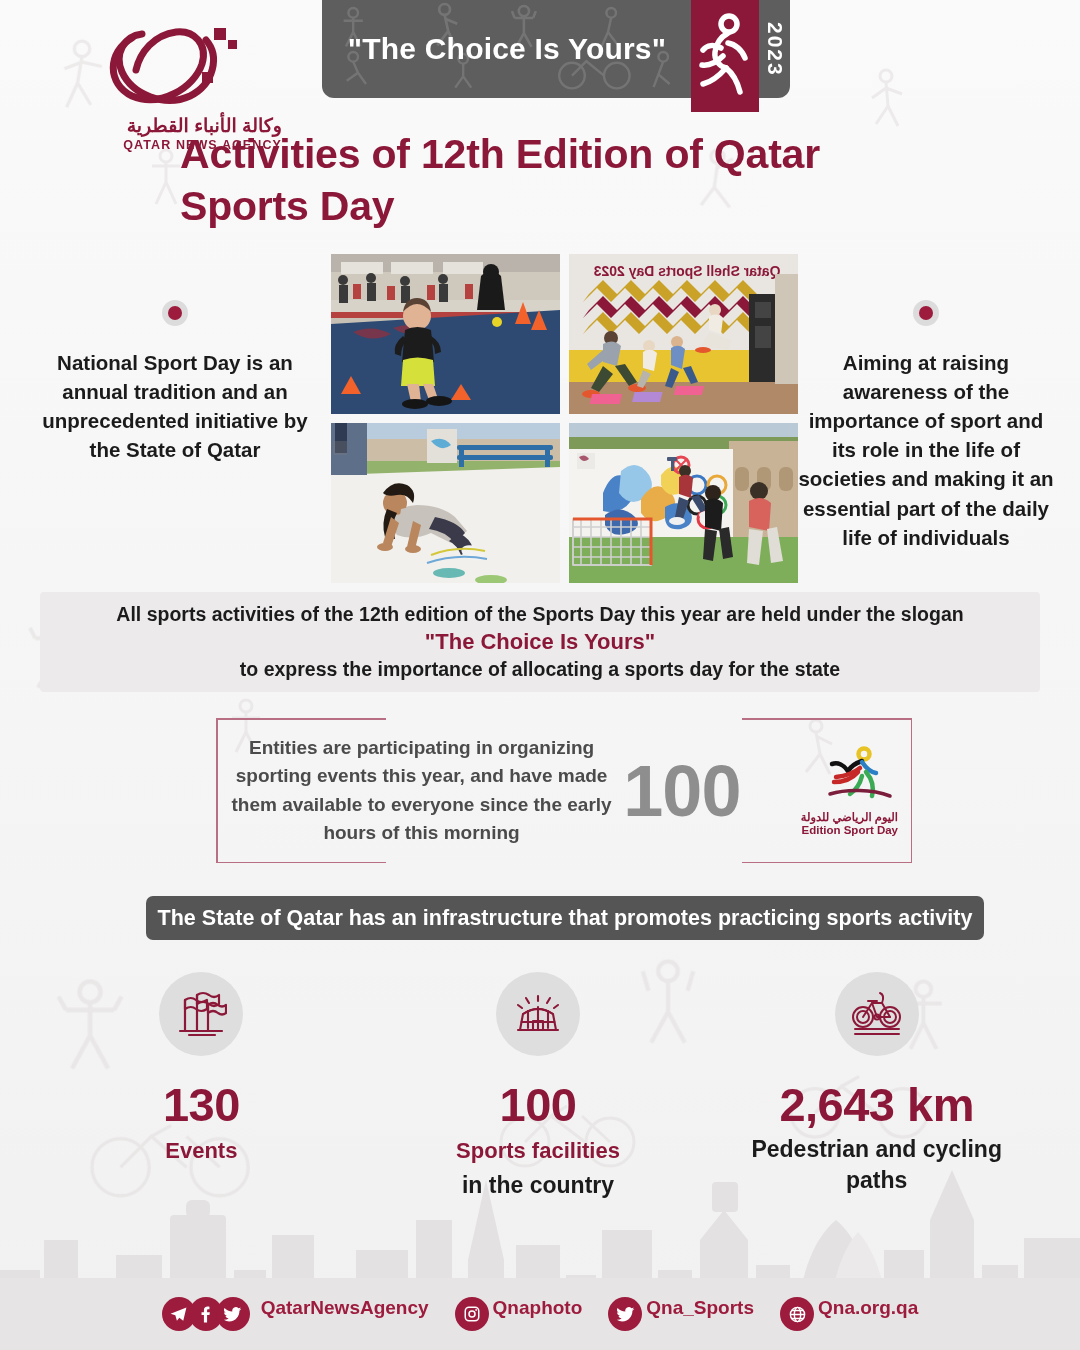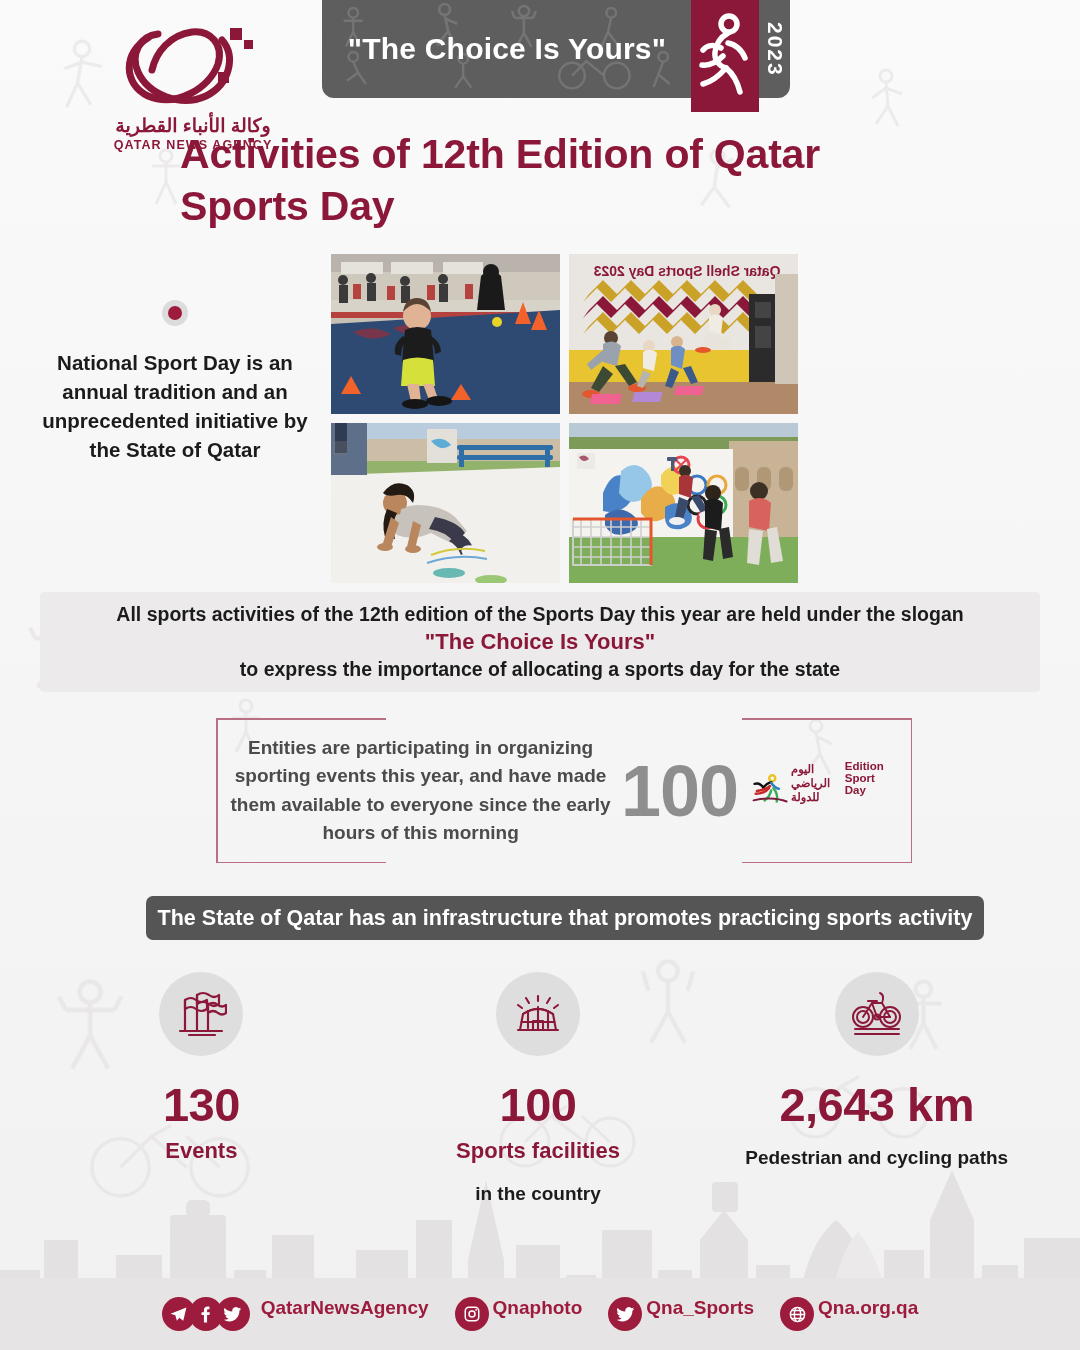--- a/index.html
+++ b/index.html
@@ -27,7 +27,7 @@
   .skyline svg { width:100%; height:100%; display:block; }
 
   
-  .qna-logo { position:absolute; left:88px; top:18px; width:210px; text-align:center; z-index:3; }
+  .qna-logo { position:absolute; left:72px; top:18px; width:210px; text-align:right; z-index:3; }
   .qna-logo svg { display:block; margin:0 auto; }
   .qna-ar { font-size:19px; color:#8c1839; font-weight:bold; margin-top:4px; letter-spacing:.5px;}
   .qna-en { font-size:12.5px; color:#8c1839; font-weight:bold; letter-spacing:1.1px; margin-top:1px;}

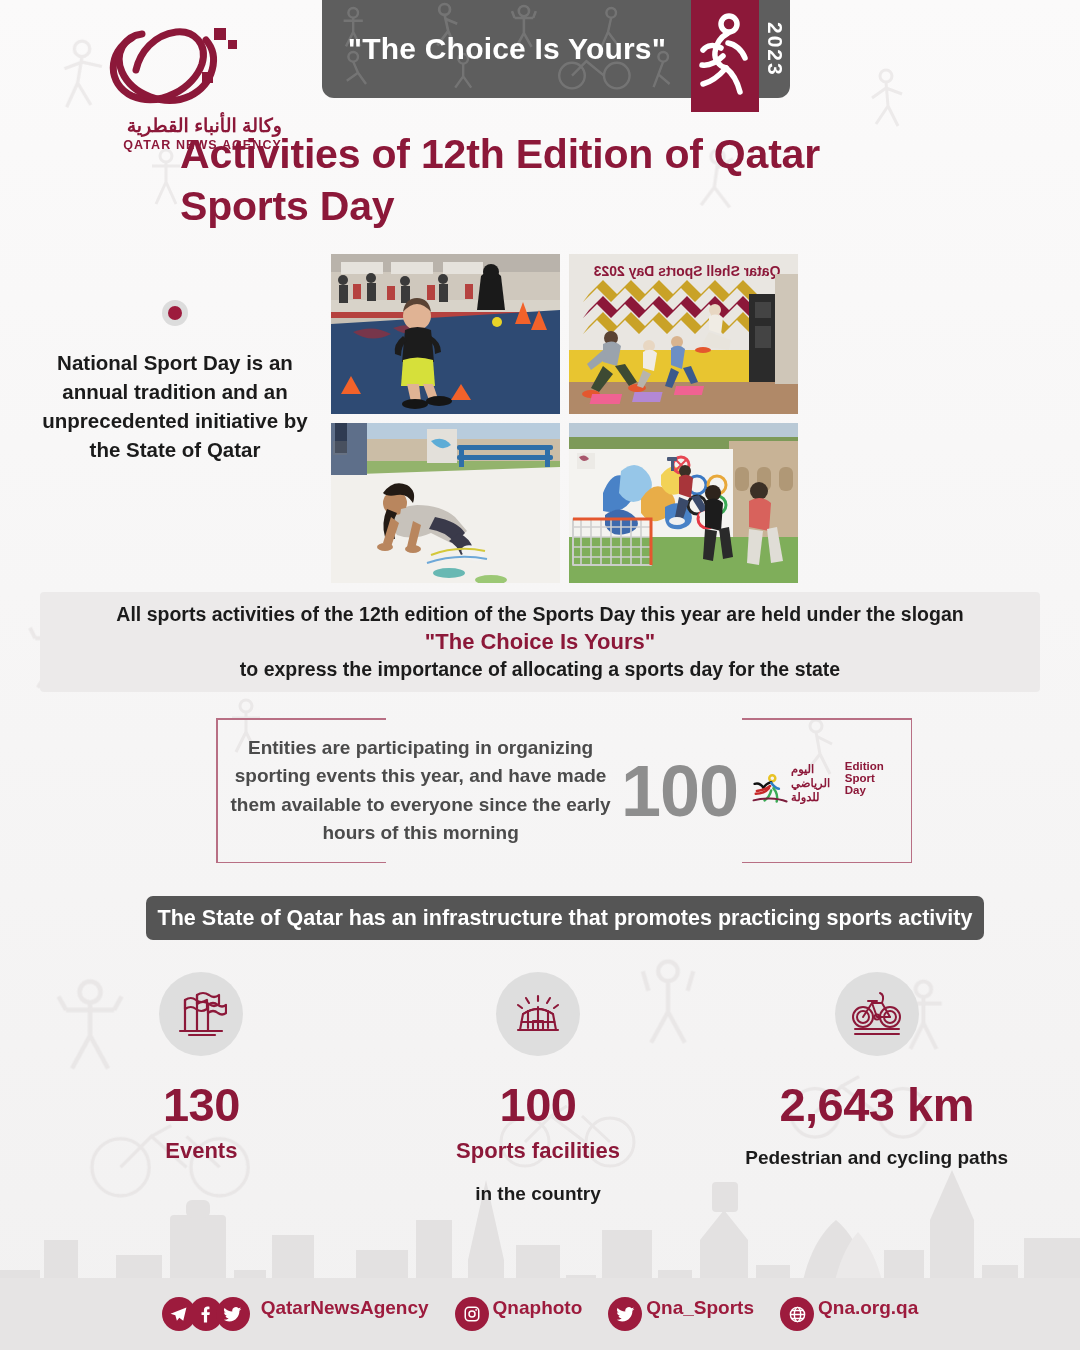--- a/index.html
+++ b/index.html
@@ -549,6 +549,12 @@
     <p>National Sport Day is an annual tradition and an unprecedented initiative by the State of Qatar</p>
   </div>
 
+  <div class="side right">
+    <div class="dot-outer">
+        <div class="dot-inner"></div>
+      </div>
+    <p>Aiming at raising awareness of the importance of sport and its role in the life of societies and making it an essential part of the daily life of individuals</p>
+  </div>
 
   <div class="slogan-band">
     <div class="l1">All sports activities of the 12th edition of the Sports Day this year are held under the slogan</div>

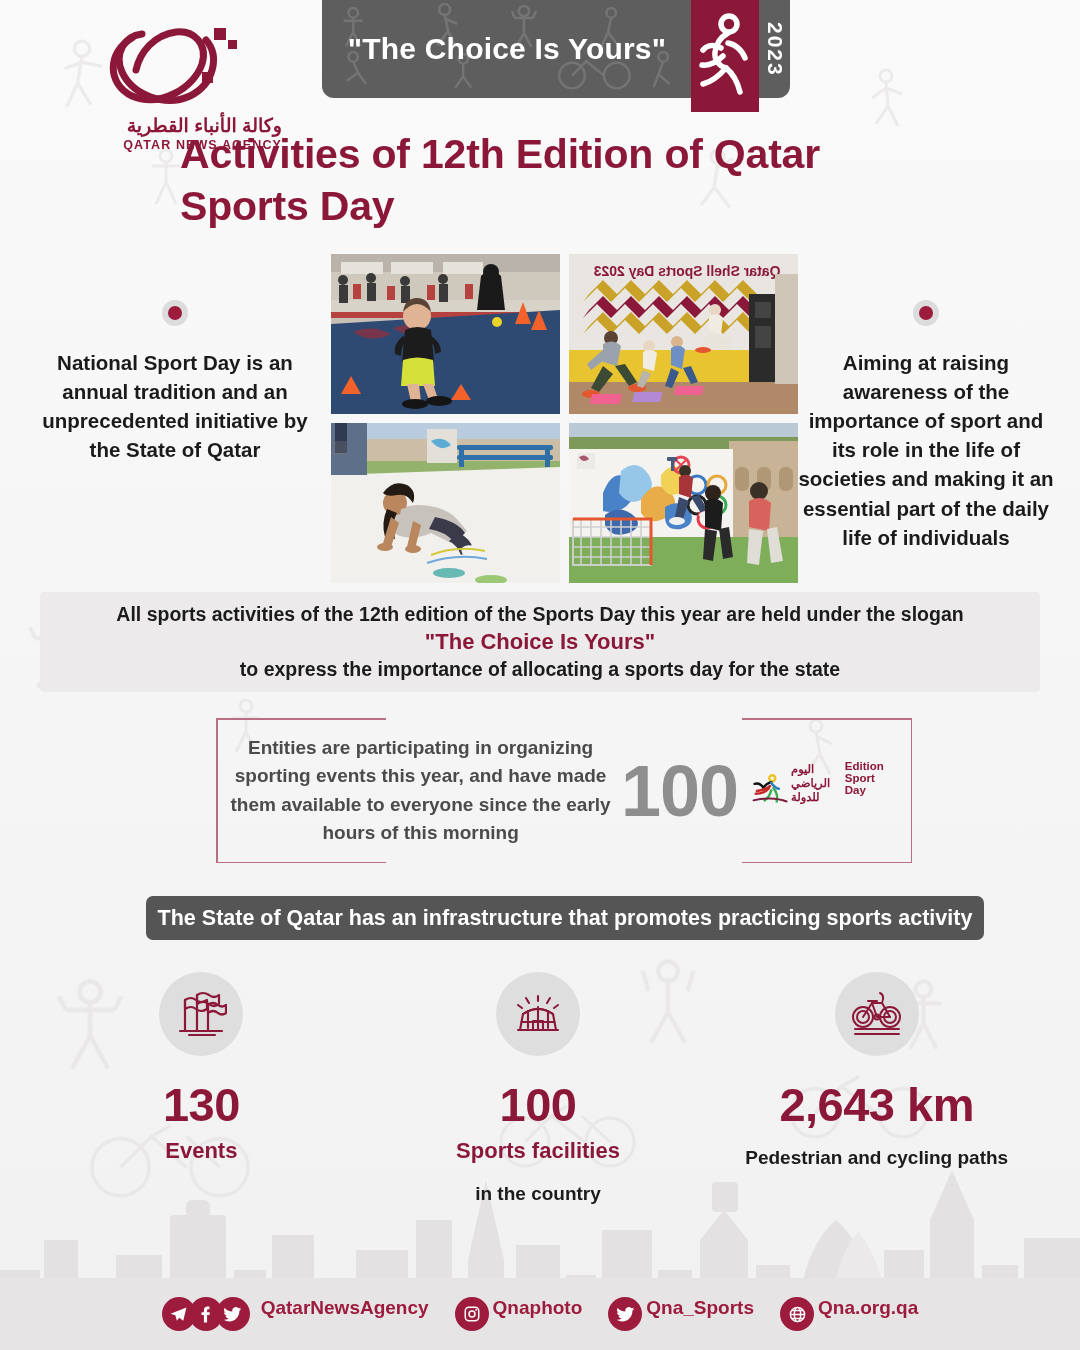--- a/index.html
+++ b/index.html
@@ -108,7 +108,7 @@
   .ent-inner { position:absolute; inset:0; display:flex; align-items:center; padding:0 14px 0 14px; }
   .ent-text { width:390px; text-align:center; font-size:19px; font-weight:bold; color:#4b4b4b; line-height:1.5; }
   .ent-num { width:140px; text-align:center; font-size:72px; font-weight:bold; color:#8e8e8e; line-height:1; letter-spacing:-1px; }
-  .ent-logo { width:150px; display:flex; flex-direction:row; align-items:flex-start; }
+  .ent-logo { width:150px; display:flex; flex-direction:column; align-items:flex-end; }
   .nsd-ar { font-size:11.5px; color:#8c1839; font-weight:bold; margin-top:2px; }
   .nsd-en { font-size:11.5px; color:#8c1839; font-weight:bold; }
 

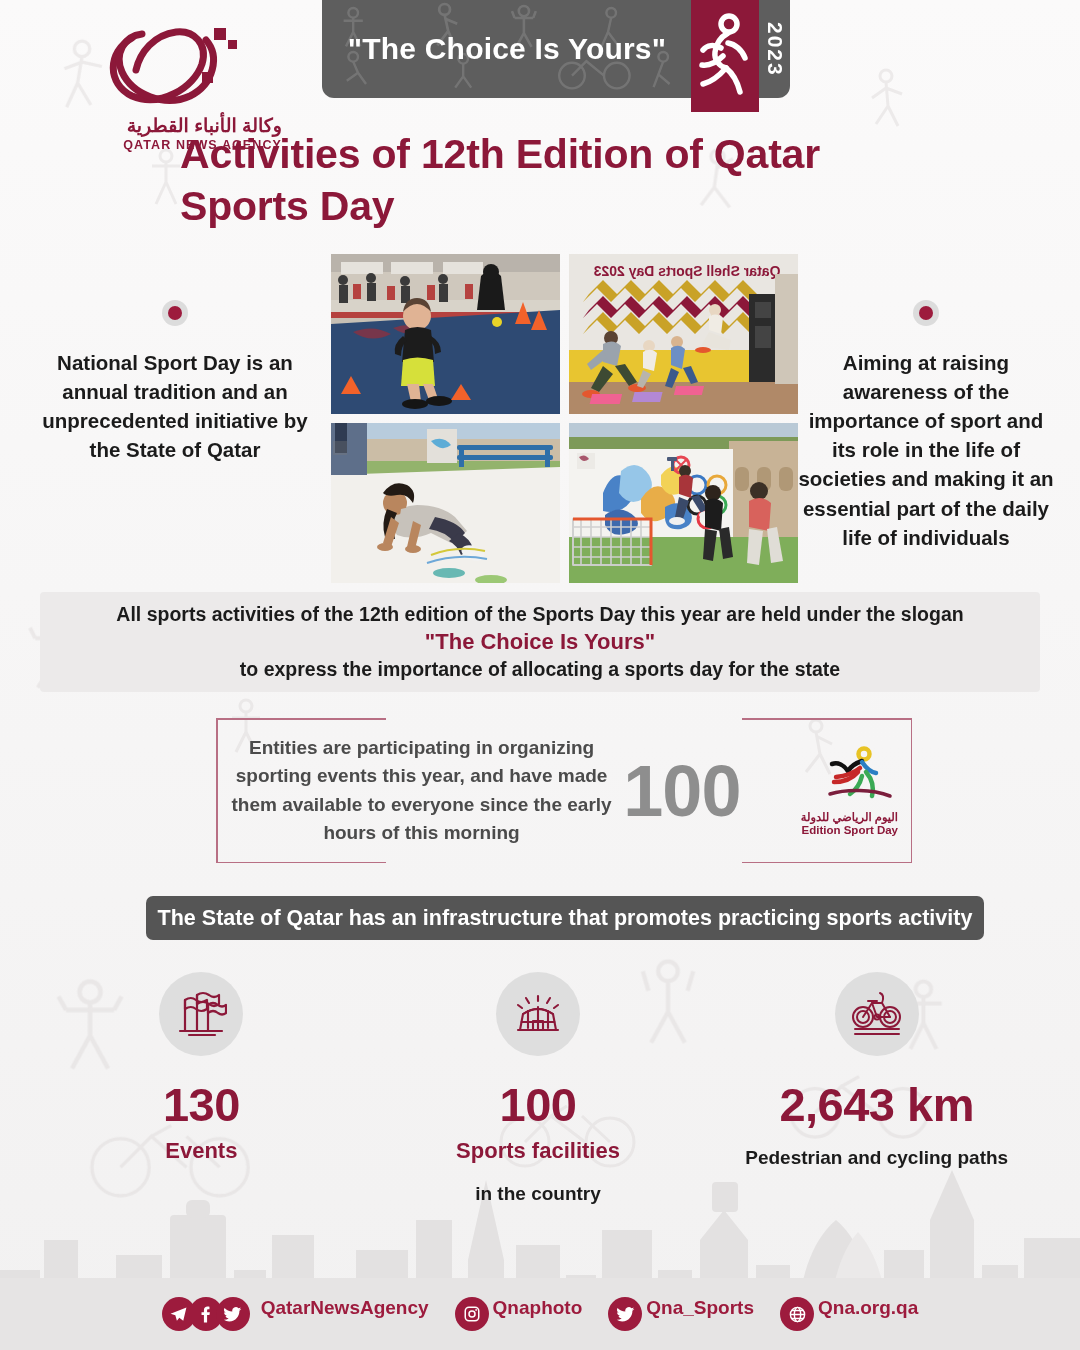--- a/index.html
+++ b/index.html
@@ -129,7 +129,7 @@
   }
   .stat-num { font-size:47px; font-weight:bold; color:#8c1839; line-height:1.05; letter-spacing:-.5px; }
   .stat-lab { font-size:22px; font-weight:bold; color:#8c1839; margin-top:8px; line-height:1.25; }
-  .stat-desc { font-size:19px; font-weight:bold; color:#1b1b1b; margin-top:16px; line-height:1.32; }
+  .stat-desc { font-size:23px; font-weight:bold; color:#1b1b1b; margin-top:5px; line-height:1.32; }
   .stat.s1 .stat-ic { margin-bottom:24px; }
   .stat.s1 { padding:0 8px;text-align:center; }
   .stat.s2 { padding:0 14px; }

